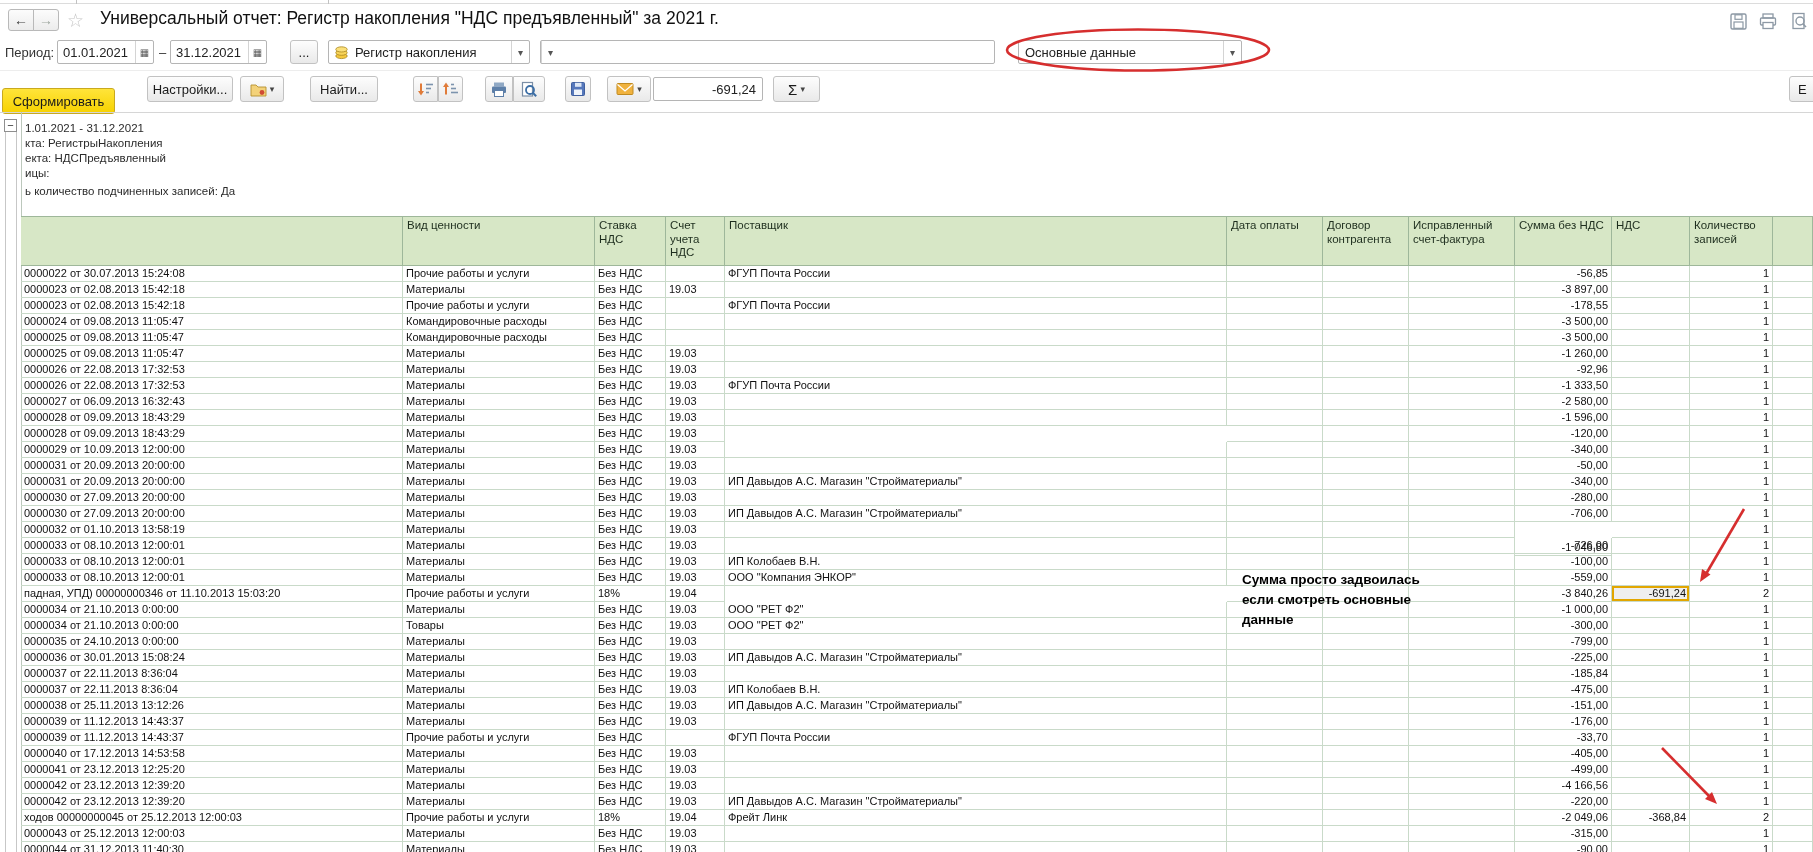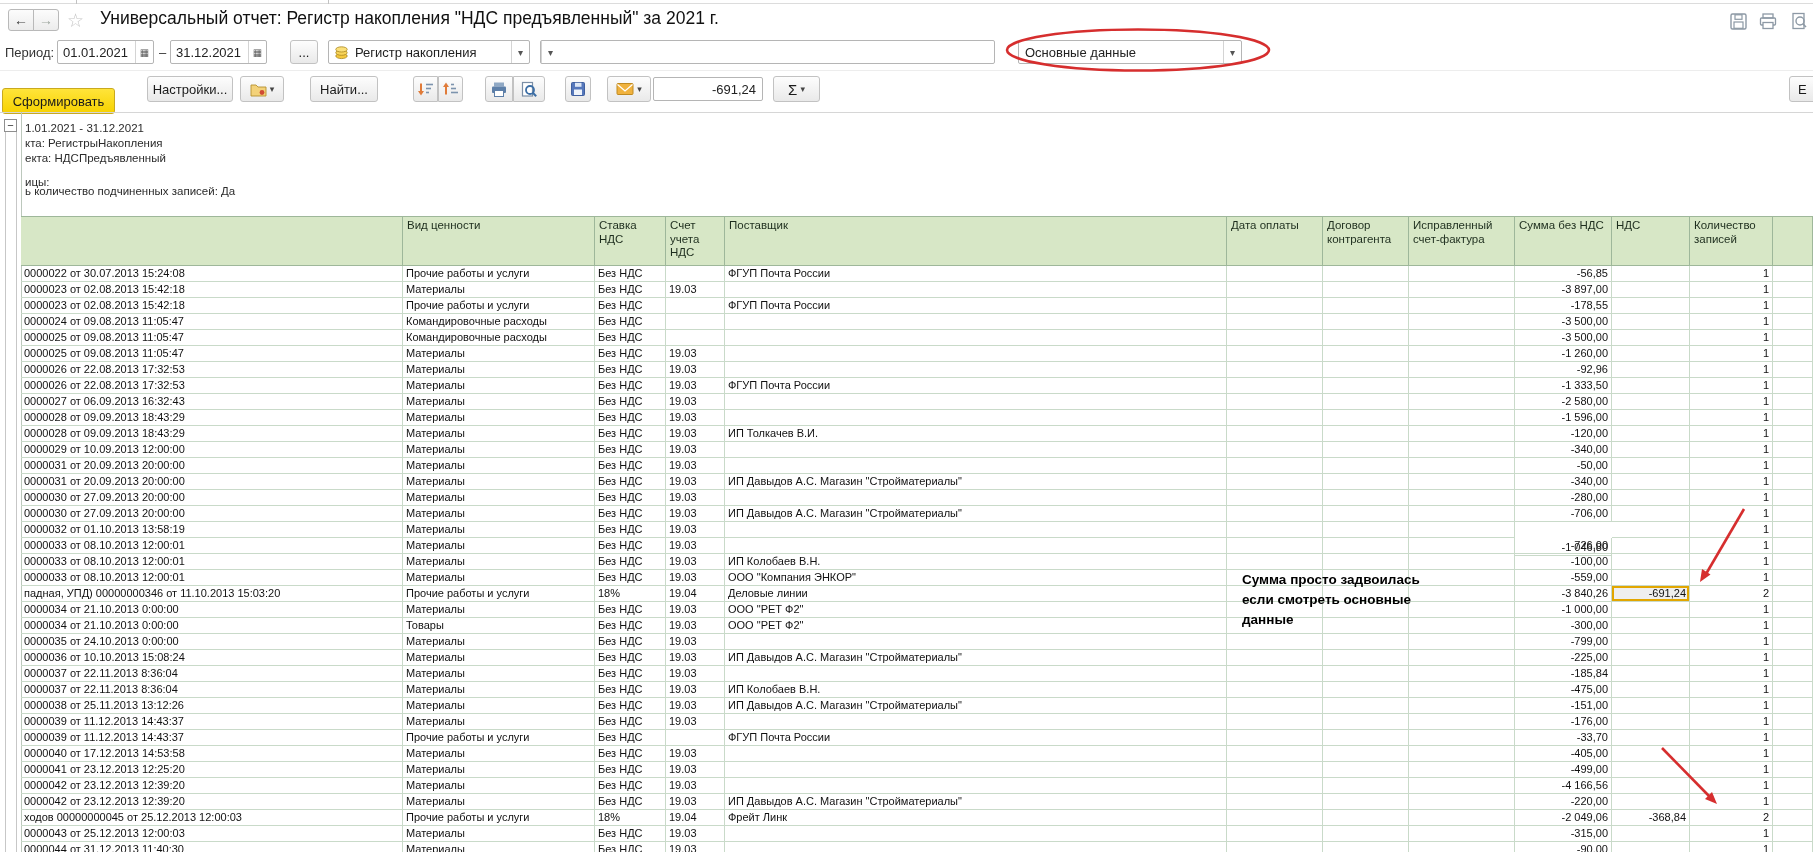--- a/index.html
+++ b/index.html
@@ -210,7 +210,7 @@
 <div class="abs infoline" style="top:122px;">1.01.2021 - 31.12.2021</div>
 <div class="abs infoline" style="top:137px;">кта: РегистрыНакопления</div>
 <div class="abs infoline" style="top:152px;">екта: НДСПредъявленный</div>
-<div class="abs infoline" style="top:176px;">ицы:</div>
+<div class="abs infoline" style="top:167px;">ицы:</div>
 <div class="abs infoline" style="top:185px;">ь количество подчиненных записей: Да</div>
 
 <div id="grid-header">

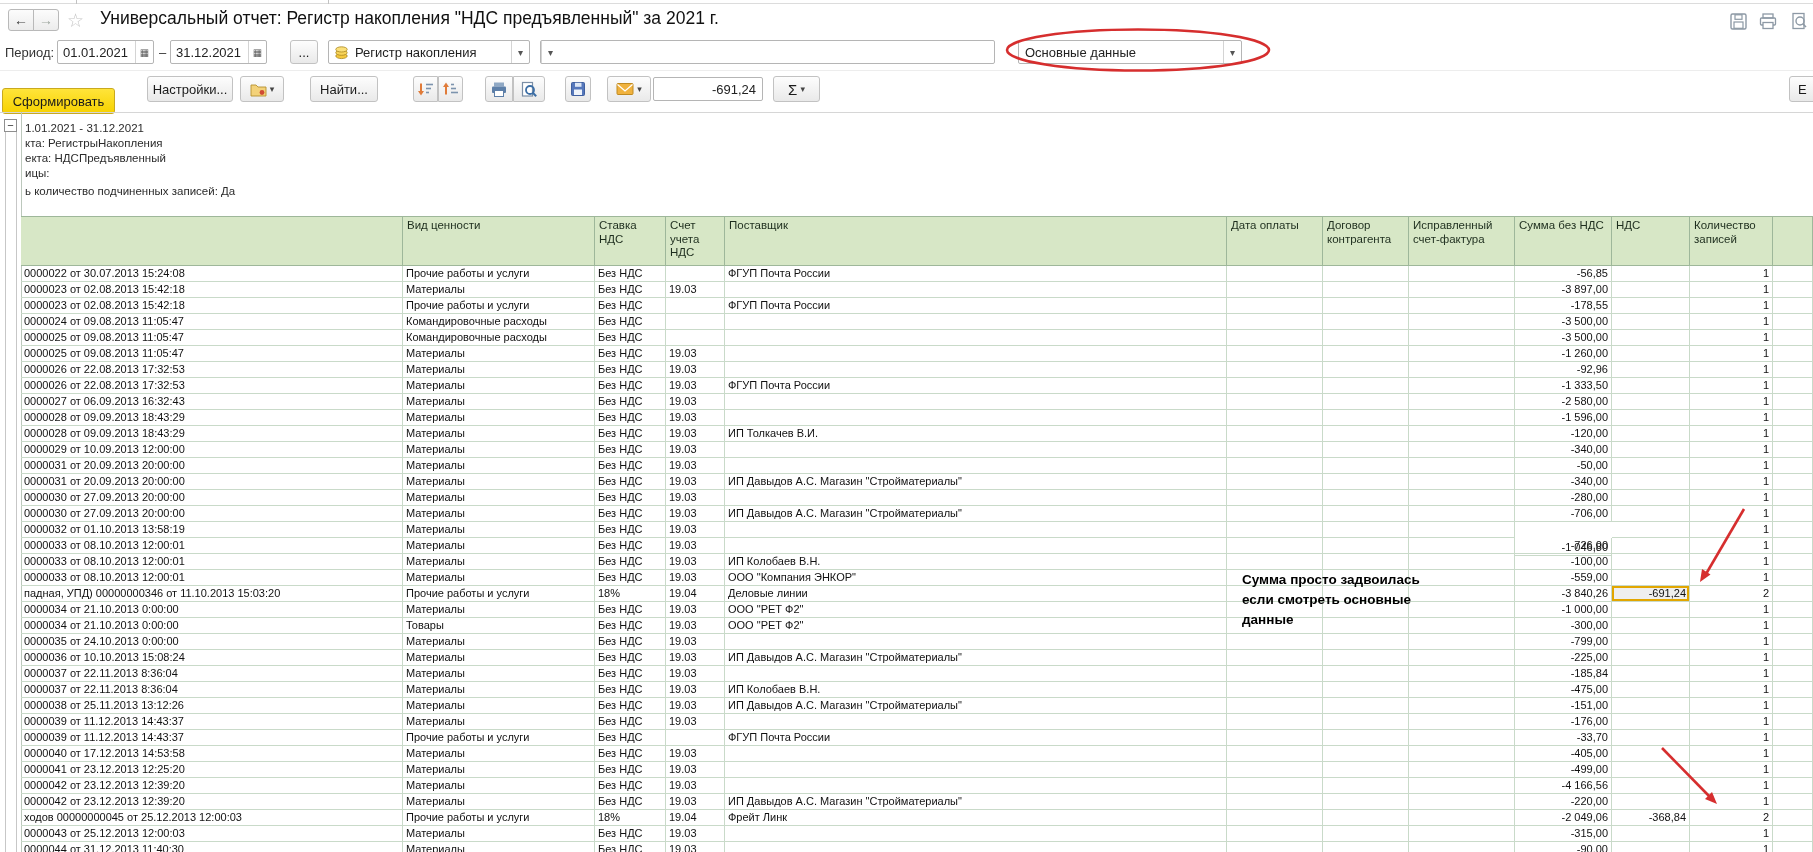--- a/index.html
+++ b/index.html
@@ -373,7 +373,6 @@
       <div class="tcell" style="left: 403px; width: 192px;">Материалы</div>
       <div class="tcell" style="left: 595px; width: 71px;">Без НДС</div>
       <div class="tcell" style="left: 666px; width: 59px;">19.03</div>
-      <div class="tcell" style="left: 725px; width: 502px;">ИП Толкачев В.И.</div>
       <div class="tcell" style="left: 1227px; width: 96px;"></div>
       <div class="tcell" style="left: 1323px; width: 86px;"></div>
       <div class="tcell" style="left: 1409px; width: 106px;"></div>

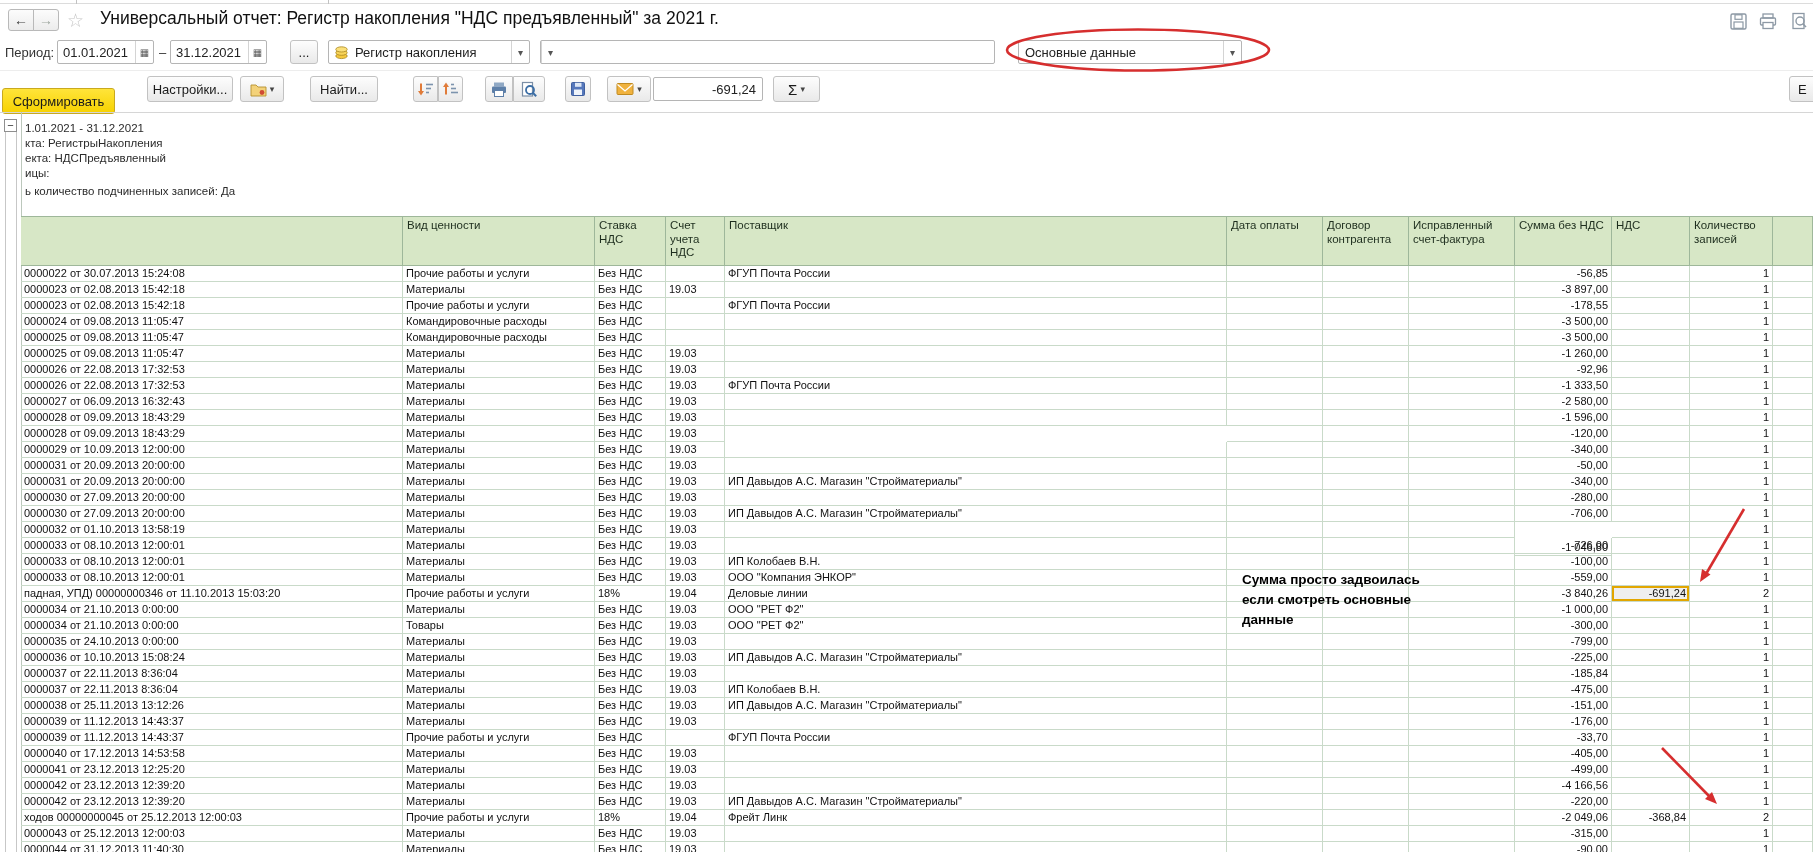--- a/index.html
+++ b/index.html
@@ -512,7 +512,6 @@
       <div class="tcell" style="left: 403px; width: 192px;">Прочие работы и услуги</div>
       <div class="tcell" style="left: 595px; width: 71px;">18%</div>
       <div class="tcell" style="left: 666px; width: 59px;">19.04</div>
-      <div class="tcell" style="left: 725px; width: 502px;">Деловые линии</div>
       <div class="tcell" style="left: 1227px; width: 96px;"></div>
       <div class="tcell" style="left: 1323px; width: 86px;"></div>
       <div class="tcell" style="left: 1409px; width: 106px;"></div>

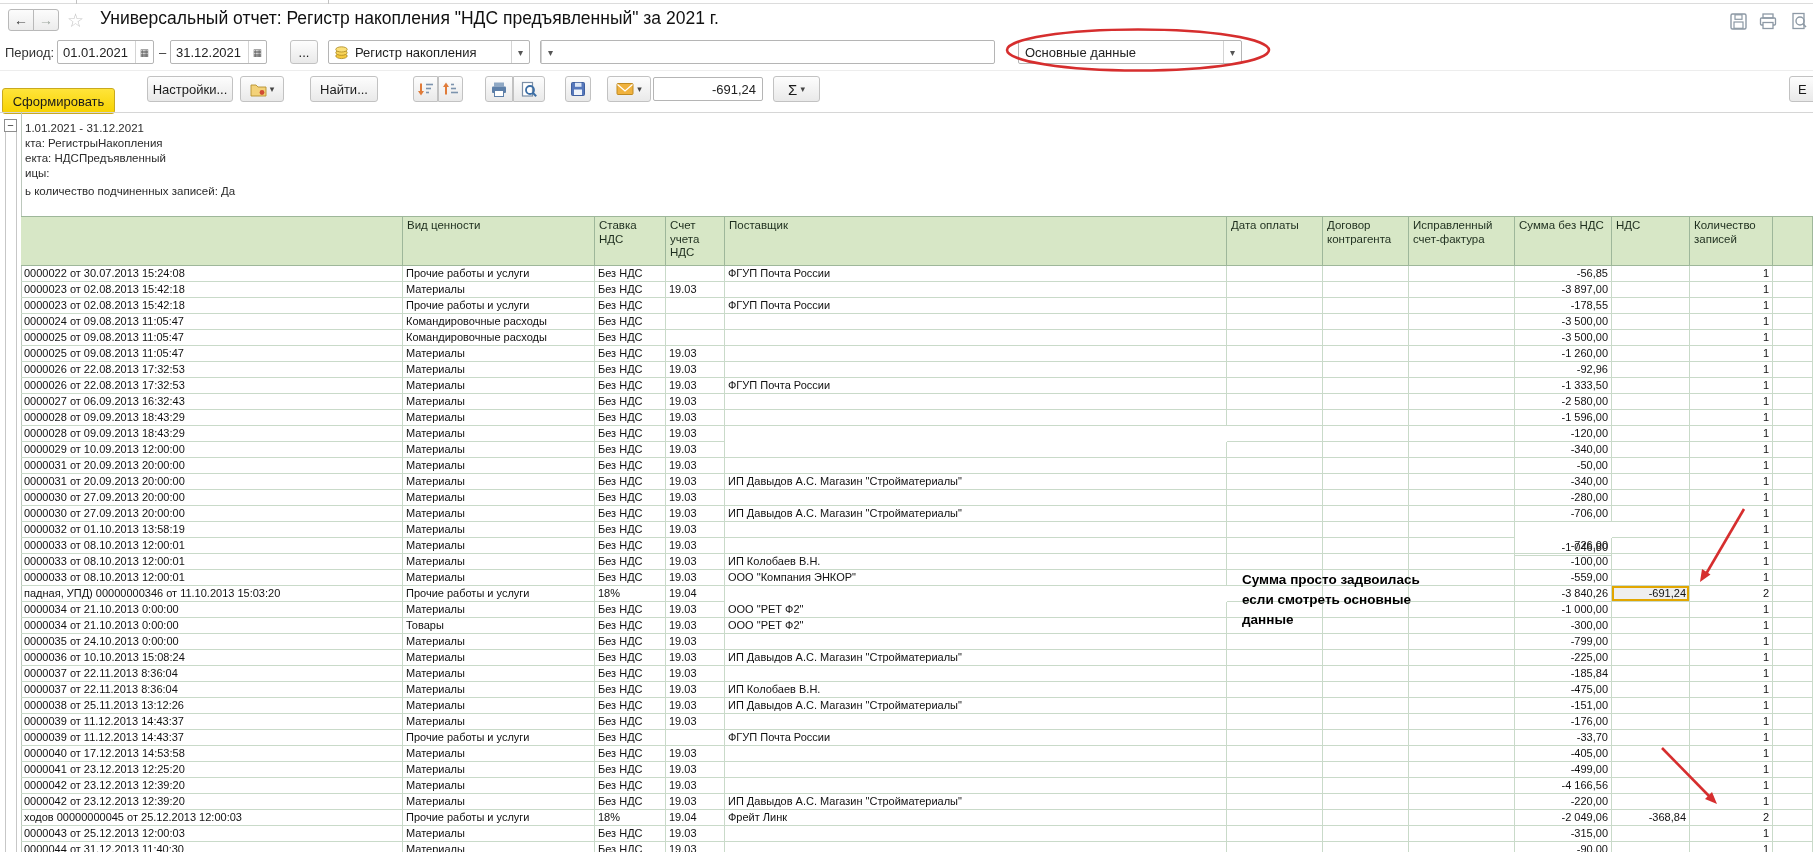--- a/index.html
+++ b/index.html
@@ -563,7 +563,7 @@
       <div class="tcell" style="left: 1773px; width: 40px;"></div>
     </div>
     <div class="trow" style="top: 650px;">
-      <div class="tcell" style="left: 21px; width: 382px;">0000036 от 10.10.2013 15:08:24</div>
+      <div class="tcell" style="left: 21px; width: 382px;">0000036 от 30.01.2013 15:08:24</div>
       <div class="tcell" style="left: 403px; width: 192px;">Материалы</div>
       <div class="tcell" style="left: 595px; width: 71px;">Без НДС</div>
       <div class="tcell" style="left: 666px; width: 59px;">19.03</div>

